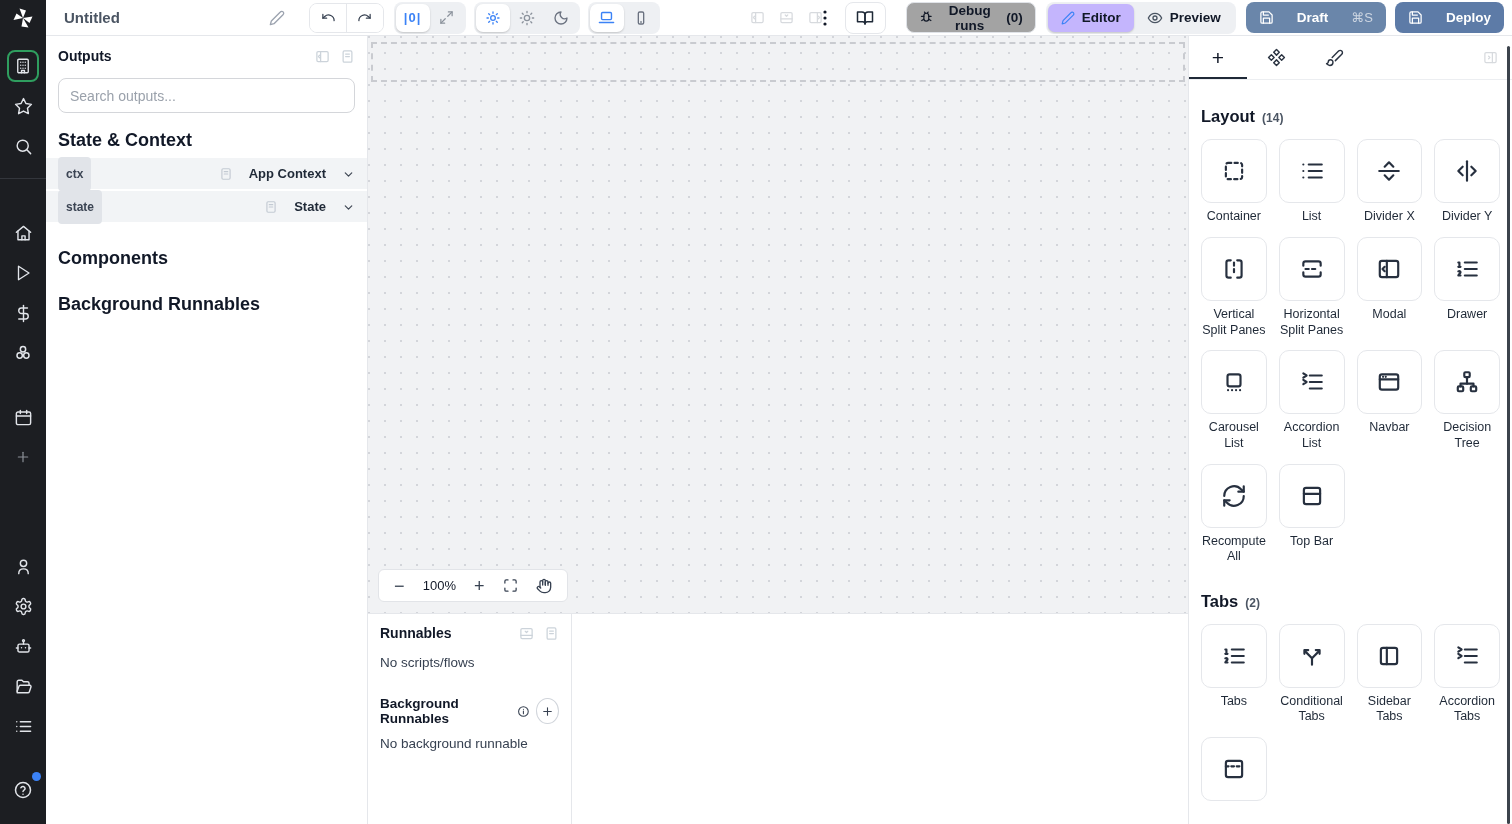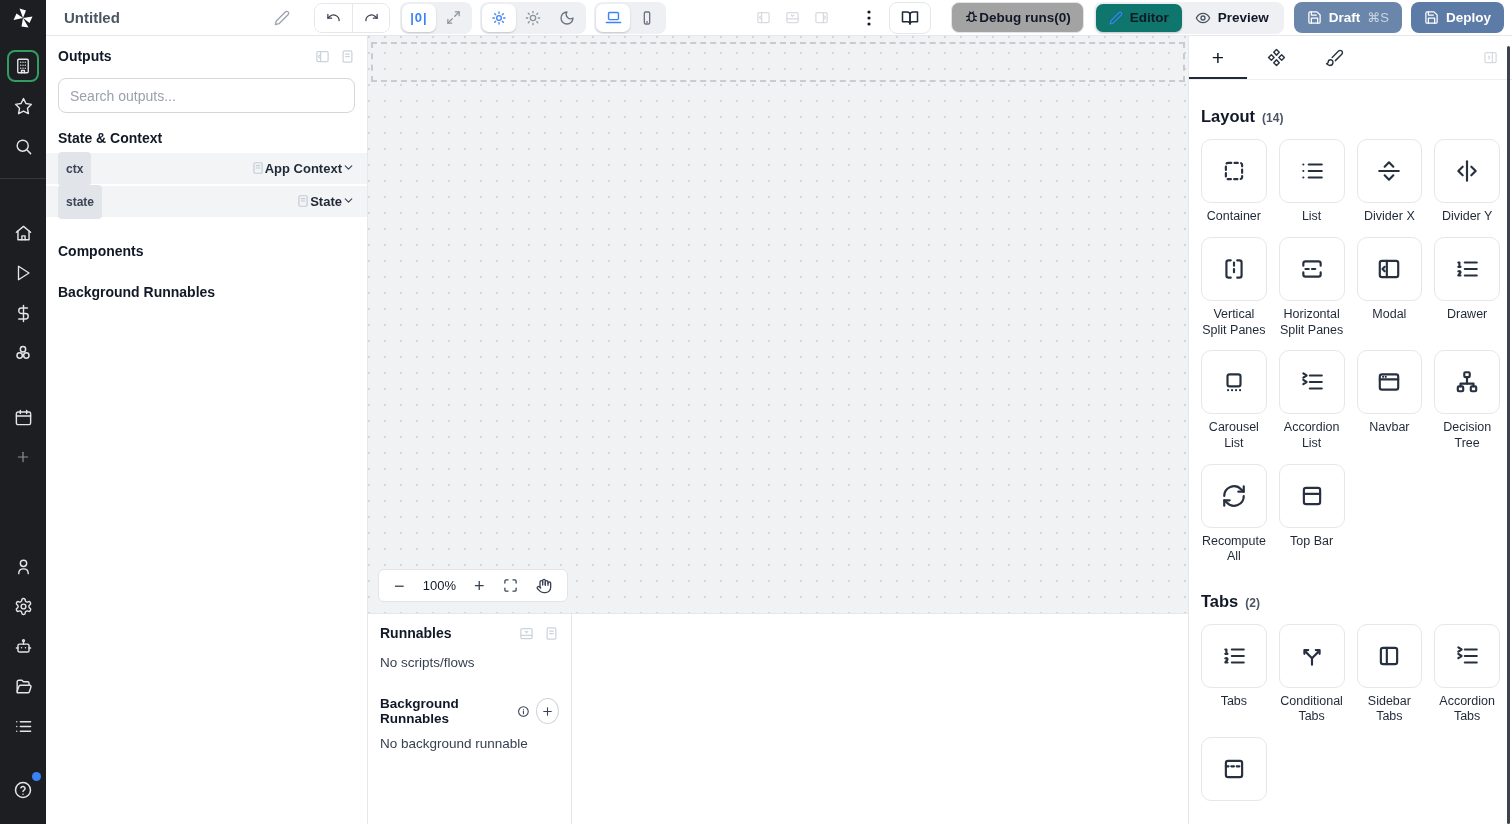--- a/index.html
+++ b/index.html
@@ -42,7 +42,7 @@
   .debug-btn { display:flex; align-items:center; border:1px solid #e0e3e8; border-radius:8px; height:31px; padding:8px 12px; background:#a3a3a3; font-size:13.5px; font-weight:600; color:#111827; cursor:pointer; margin-right:10px; }
   .ep-seg { display:flex; background:#eef0f3; border-radius:8px; padding:2px; height:32px; margin-right:10px; }
   .ep-seg .pill { display:flex; align-items:center; gap:7px; padding:0 13px; height:28px; border-radius:7px; font-size:13.5px; font-weight:600; color:#111827; border:none; background:transparent; cursor:pointer; }
-  .ep-seg .pill.on { background:#0f766e; box-shadow:0 1px 2px rgba(0,0,0,.18); }
+  .ep-seg .pill.on { background:#c4b5fd; box-shadow:0 1px 2px rgba(0,0,0,.18); }
   .cta { display:flex; align-items:center; gap:7px; border:none; border-radius:8px; height:31px; padding:0 13px; color:#fff; font-size:13.5px; font-weight:700; cursor:pointer; }
   .cta.draft { background:#6a86aa; margin-right:9px; }
   .cta.deploy { background:#5d7ba7; margin-right:8px; }

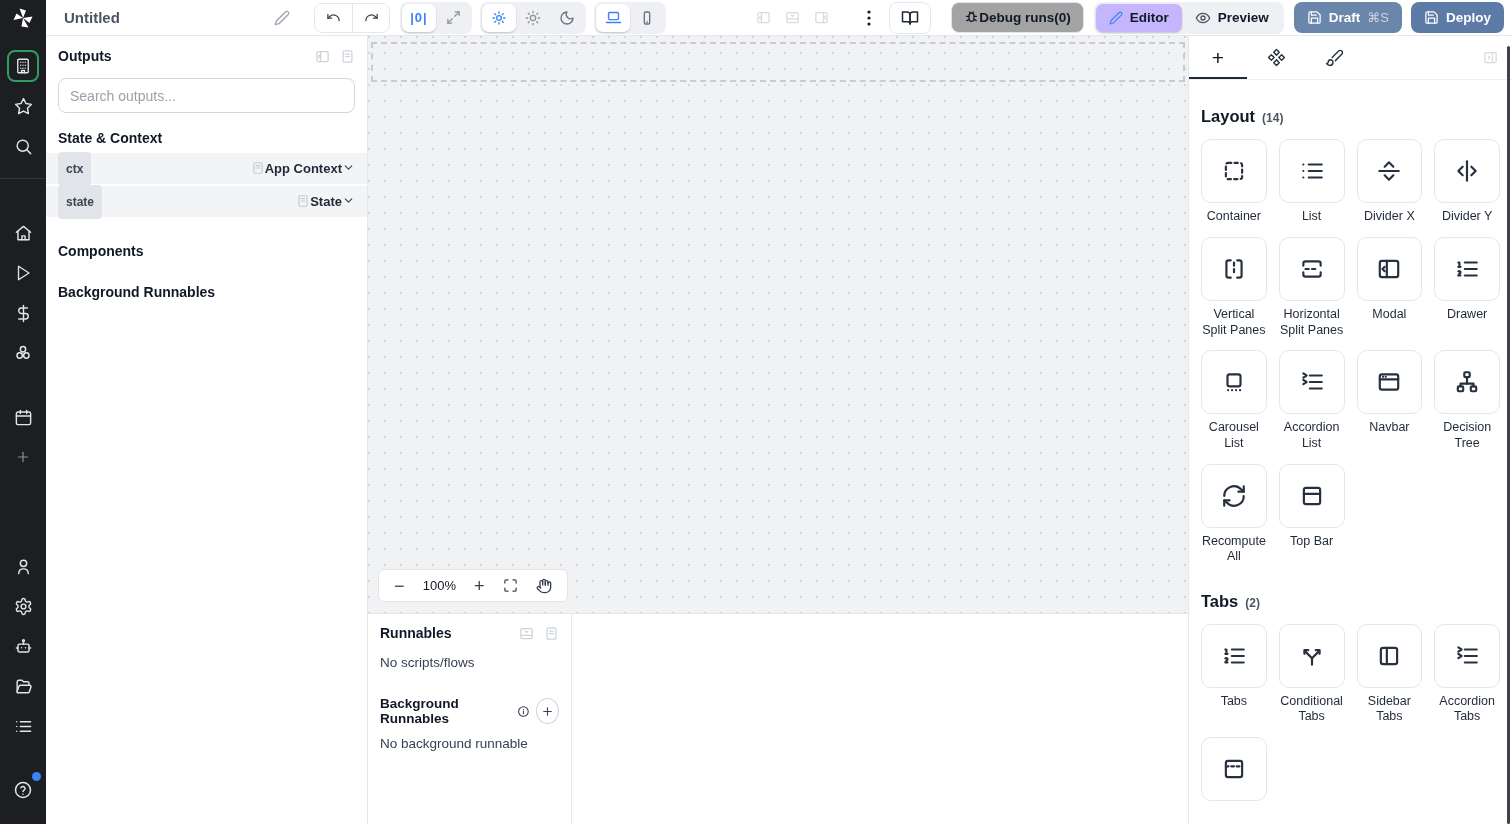--- a/index.html
+++ b/index.html
@@ -43,7 +43,7 @@
   .ep-seg { display:flex; background:#eef0f3; border-radius:8px; padding:2px; height:32px; margin-right:10px; }
   .ep-seg .pill { display:flex; align-items:center; gap:7px; padding:0 13px; height:28px; border-radius:7px; font-size:13.5px; font-weight:600; color:#111827; border:none; background:transparent; cursor:pointer; }
   .ep-seg .pill.on { background:#c4b5fd; box-shadow:0 1px 2px rgba(0,0,0,.18); }
-  .cta { display:flex; align-items:center; gap:7px; border:none; border-radius:8px; height:31px; padding:0 13px; color:#fff; font-size:13.5px; font-weight:700; cursor:pointer; }
+  .cta { display:flex; align-items:center; gap:23px; border:none; border-radius:8px; height:31px; padding:0 13px; color:#fff; font-size:13.5px; font-weight:700; cursor:pointer; }
   .cta.draft { background:#6a86aa; margin-right:9px; }
   .cta.deploy { background:#5d7ba7; margin-right:8px; }
   .cta .shortcut { color:#cdd6e2; font-weight:400; font-size:13px; }

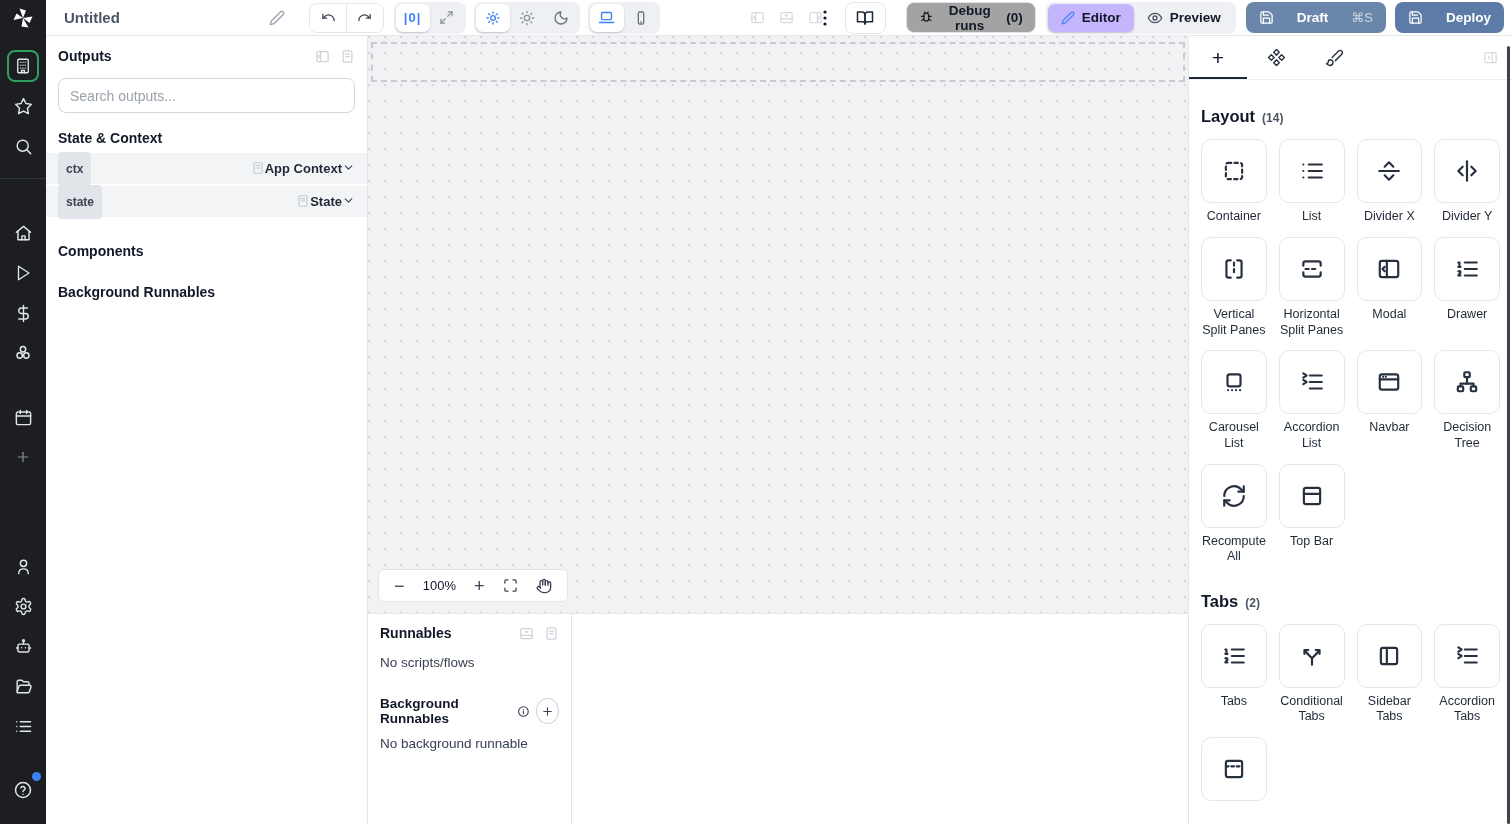--- a/index.html
+++ b/index.html
@@ -58,7 +58,7 @@
   .mini-icons { display:flex; gap:10px; }
   .search-input { margin:10px 12px 0; height:35px; border:1px solid #d4d6da; border-radius:8px; padding:0 11px; font-size:14px; color:#111827; outline:none; font-family:inherit; display:block; width:calc(100% - 24px); }
   .search-input::placeholder { color:#9aa1ab; }
-  .sec-label { font-size:14px; font-weight:700; color:#111827; padding:0 12px; margin-top:17px; margin-bottom:7px; }
+  .sec-label { font-size:18px; font-weight:700; color:#111827; padding:0 12px; margin-top:17px; margin-bottom:7px; }
   .out-row { height:33px; background:#f2f4f6; border-bottom:2px solid #fff; display:flex; align-items:center; padding:0 12px; cursor:pointer; }
   .out-badge { background:#e1e4e9; border-radius:4px; padding:10px 8px; font-size:12px; font-weight:600; color:#3b4453; }
   .out-right { margin-left:auto; display:flex; align-items:flex-start; gap:0; }

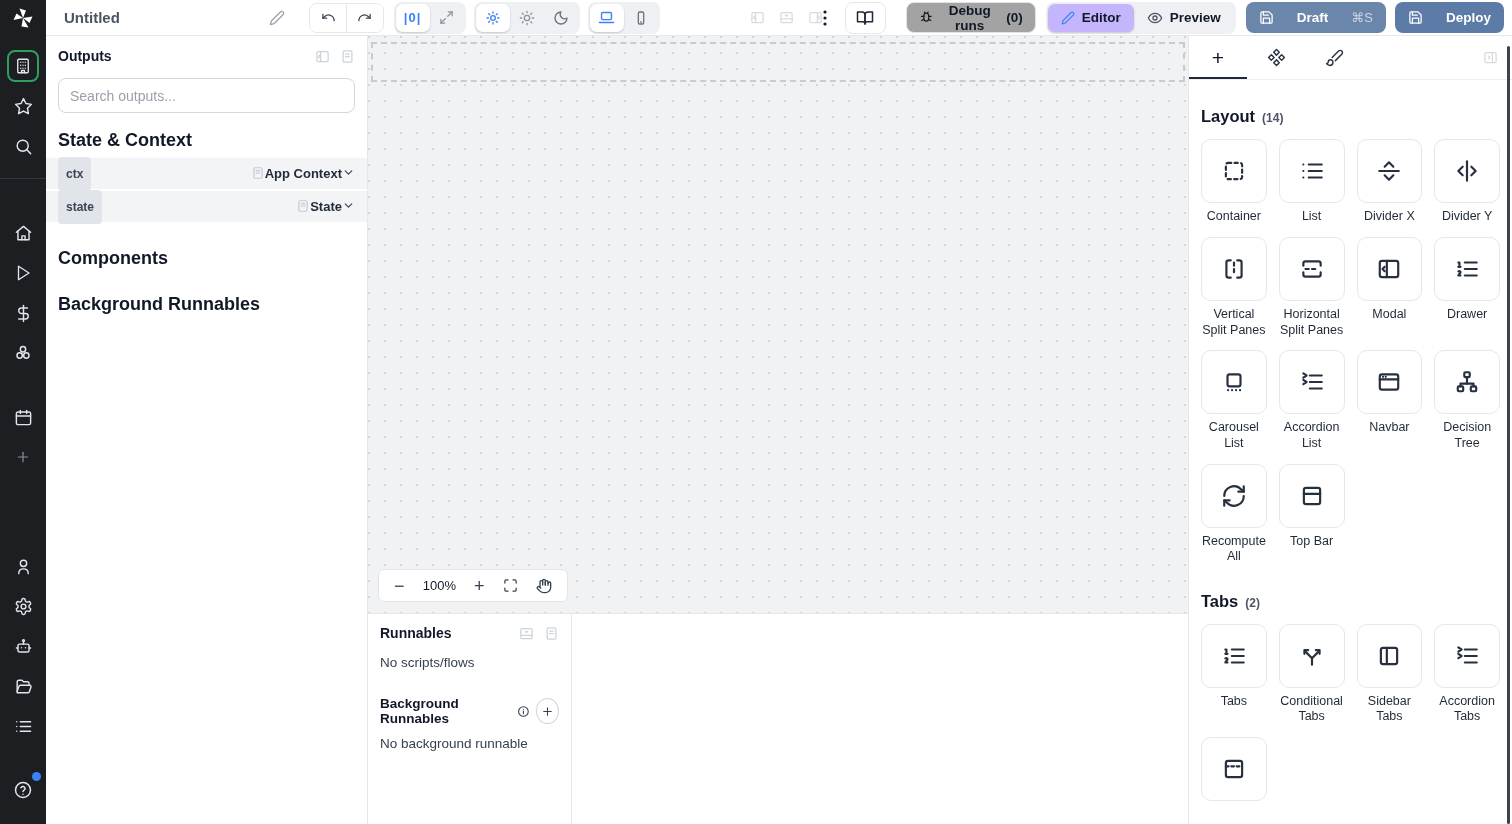--- a/index.html
+++ b/index.html
@@ -61,7 +61,7 @@
   .sec-label { font-size:18px; font-weight:700; color:#111827; padding:0 12px; margin-top:17px; margin-bottom:7px; }
   .out-row { height:33px; background:#f2f4f6; border-bottom:2px solid #fff; display:flex; align-items:center; padding:0 12px; cursor:pointer; }
   .out-badge { background:#e1e4e9; border-radius:4px; padding:10px 8px; font-size:12px; font-weight:600; color:#3b4453; }
-  .out-right { margin-left:auto; display:flex; align-items:flex-start; gap:0; }
+  .out-right { margin-left:auto; display:flex; align-items:flex-end; gap:16px; }
   .out-type { font-size:13px; font-weight:700; color:#1f2937; }
 
   

